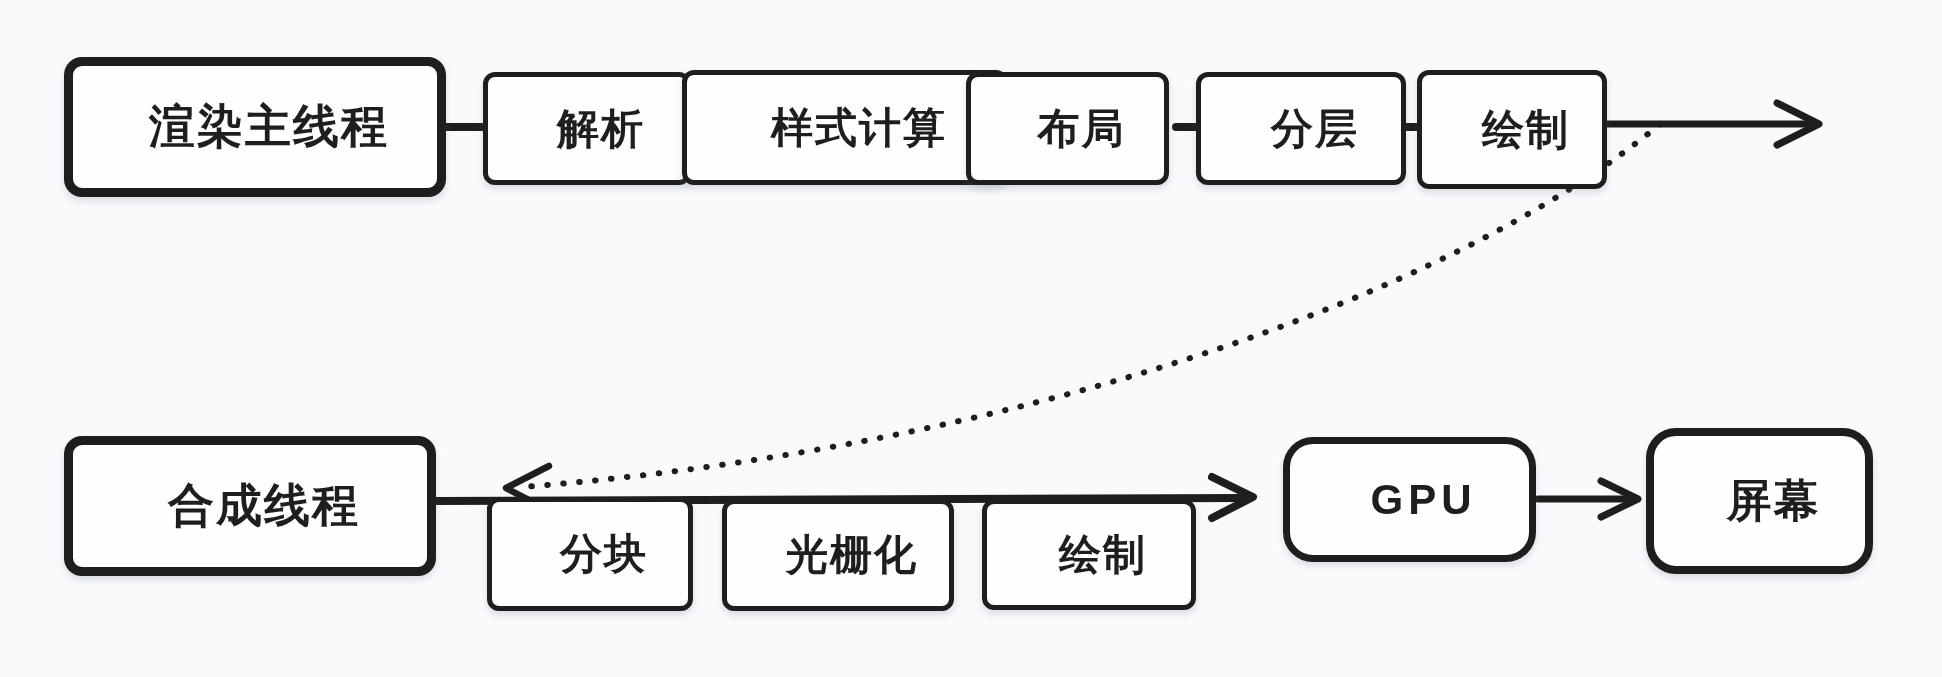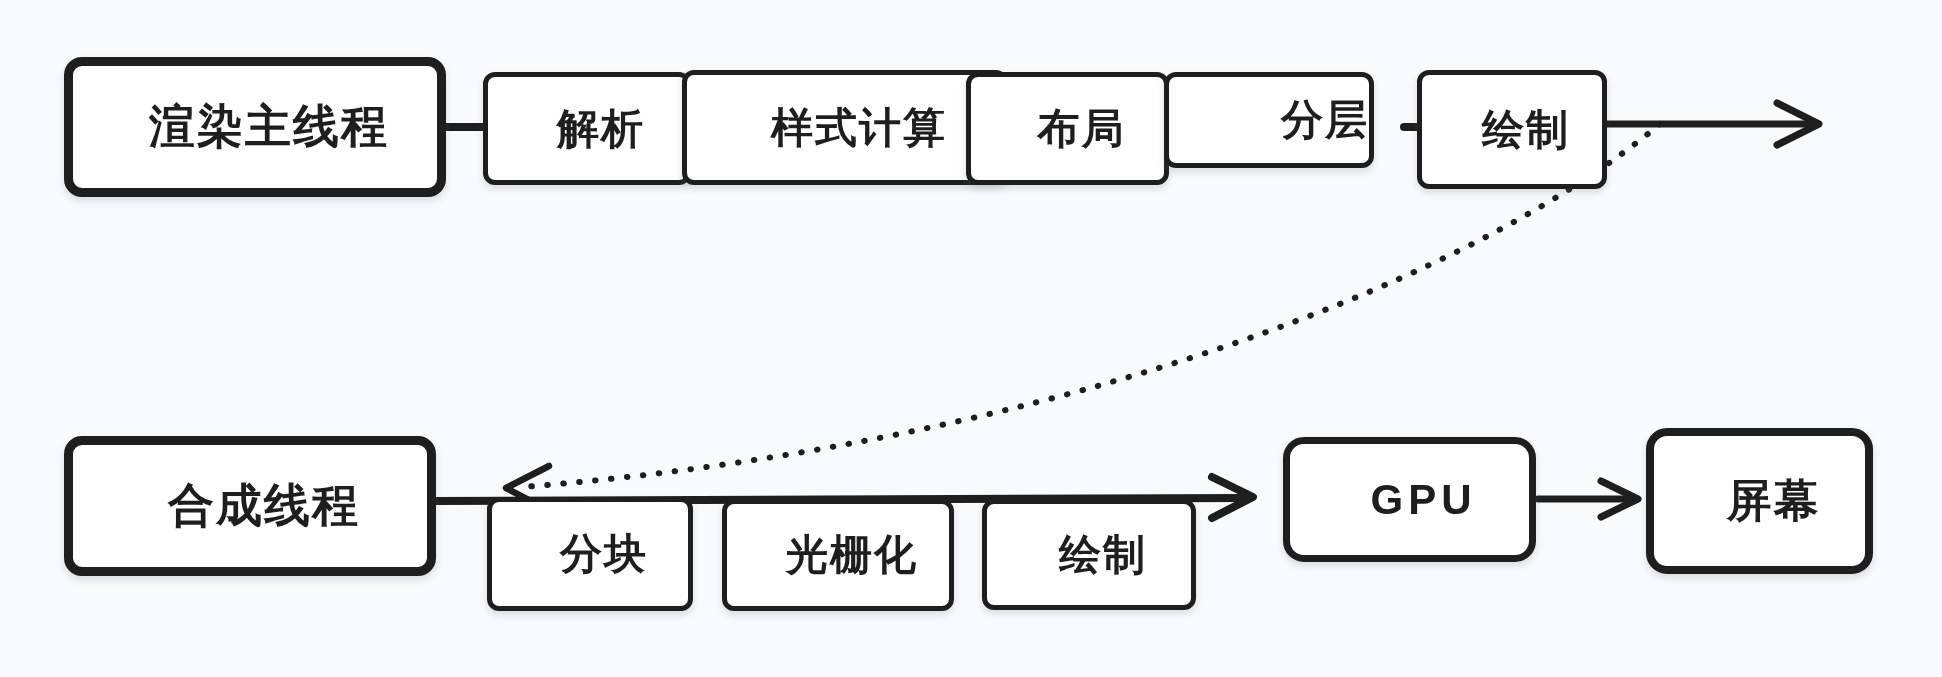--- a/index.html
+++ b/index.html
@@ -52,7 +52,7 @@
   #node-parse       { left: 483px; top: 72px;  width: 208px; height: 113px; }
   #node-style       { left: 682px; top: 70px;  width: 326px; height: 115px; }
   #node-layout      { left: 966px; top: 72px;  width: 203px; height: 113px; text-align: center; }
-  #node-layer       { left: 1164px;top: 72px;  width: 210px; height: 96px; justify-content: flex-end; }
+  #node-layer       { left: 1196px;top: 72px;  width: 210px; height: 113px; }
   #node-paint       { left: 1417px;top: 70px;  width: 190px; height: 119px; }
   
   #node-compositor  { left: 64px;  top: 436px; width: 372px; height: 140px; }

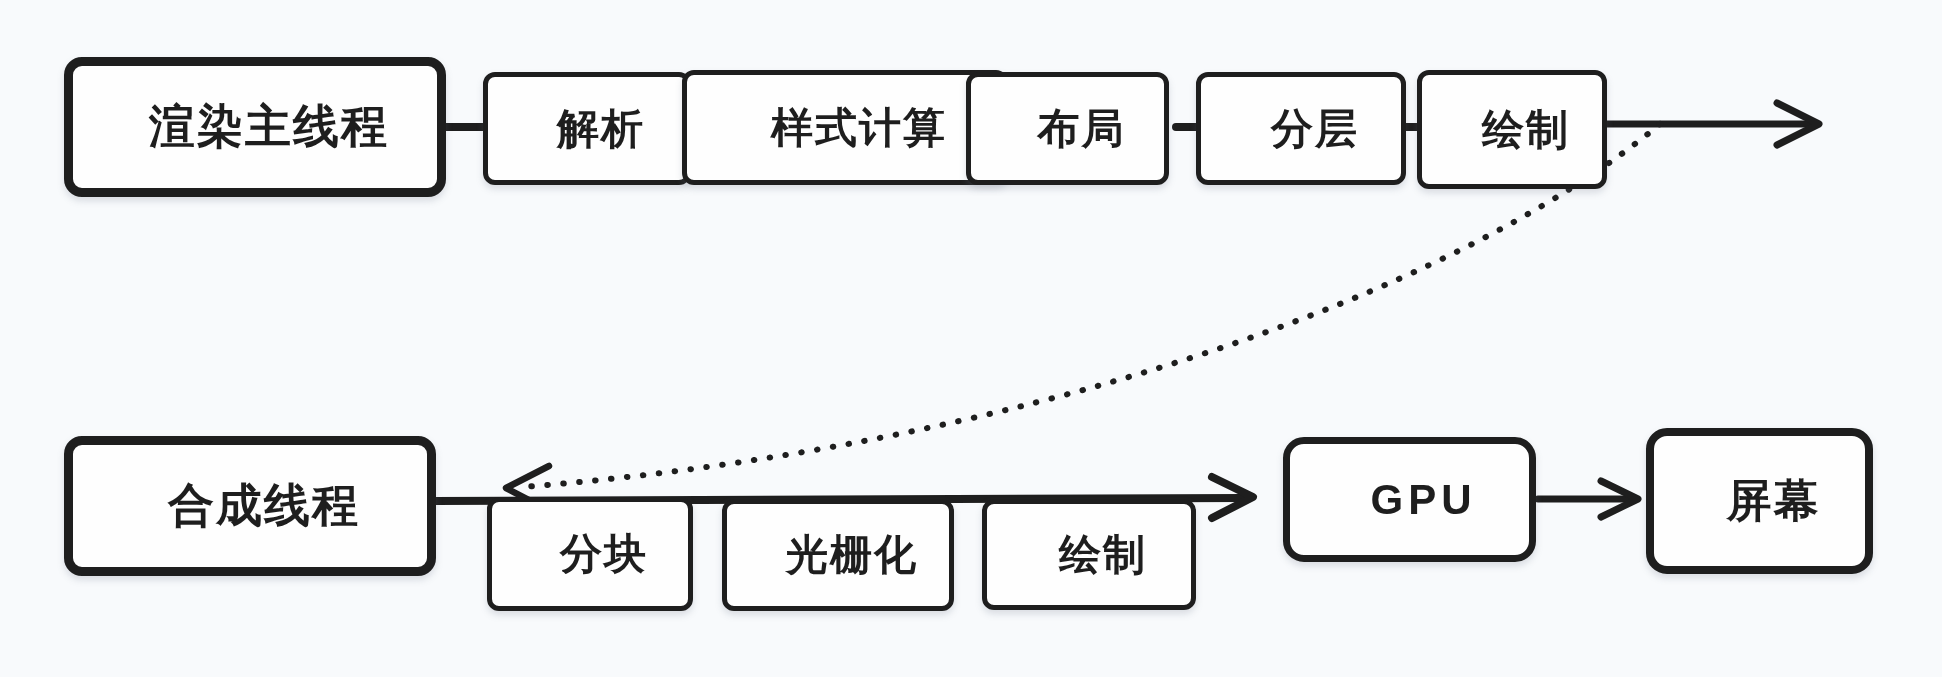--- a/index.html
+++ b/index.html
@@ -45,7 +45,7 @@
   }
   .box.medium {
     border-width: 7px;
-    border-radius: 21px;
+    border-radius: 30px;
   }
   
   #node-main-thread { left: 64px;  top: 57px;  width: 382px; height: 140px; }

